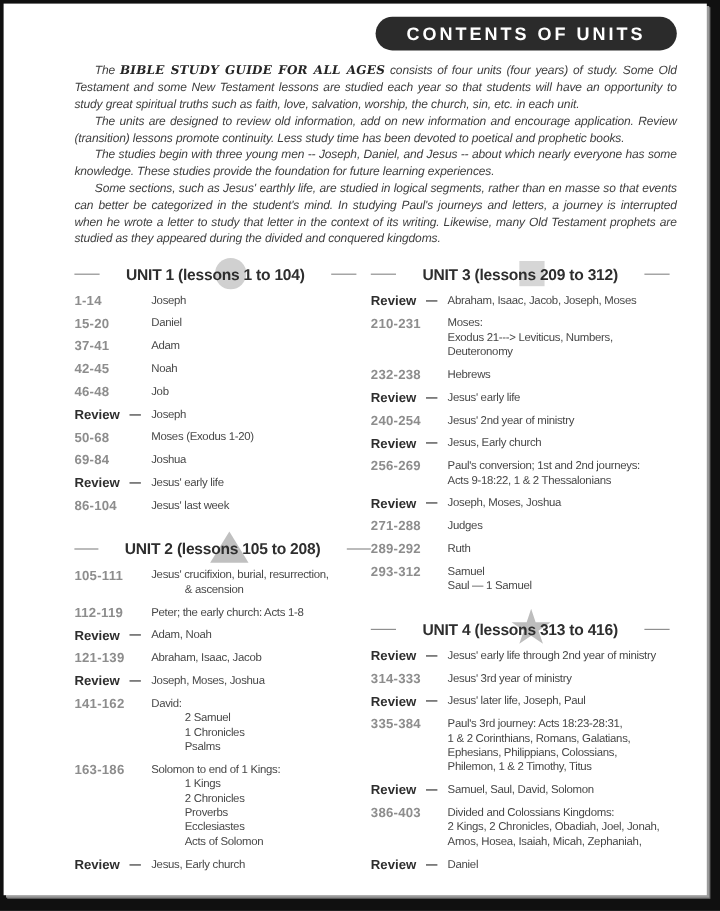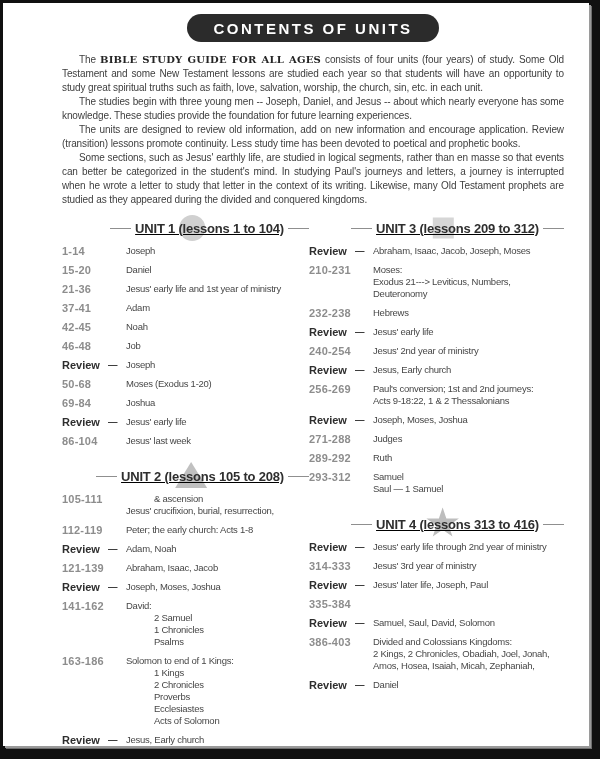--- a/index.html
+++ b/index.html
@@ -28,7 +28,7 @@
   .hole-top{left:23px;top:63px;width:30px;height:30px;}
   .hole-bottom{left:18px;top:660px;width:28px;height:28px;}
 
-  .title-wrap{text-align:center;}
+  .title-wrap{text-align:right;}
   .title-pill{
     display:inline-block;
     background:#2b2b2b;

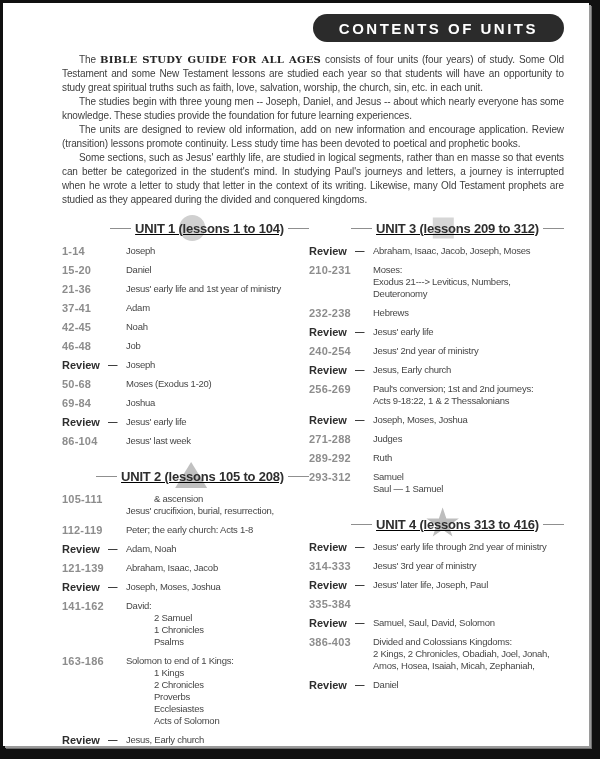--- a/index.html
+++ b/index.html
@@ -49,7 +49,7 @@
     line-height:14px;
     text-align:justify;
   }
-  .intro p{margin:0;text-indent:17px;}
+  .intro p{margin:0;text-indent:17px;font-style:italic;}
   .intro b{
     font-family:"DejaVu Serif", serif;
     font-weight:bold;

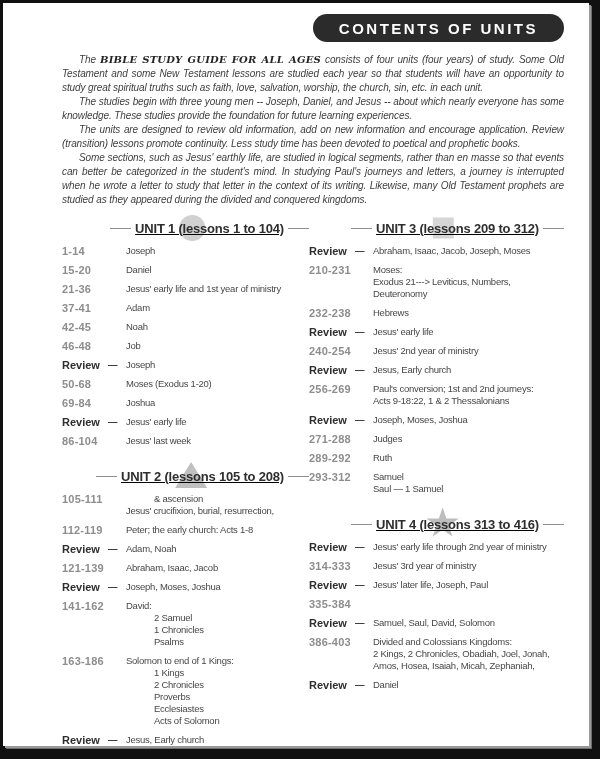--- a/index.html
+++ b/index.html
@@ -165,8 +165,8 @@
 
     <div class="intro">
       <p><span>The </span><b>BIBLE STUDY GUIDE FOR ALL AGES</b><span> consists of four units (four years) of study. Some Old Testament and some New Testament lessons are studied each year so that students will have an opportunity to study great spiritual truths such as faith, love, salvation, worship, the church, sin, etc. in each unit.</span></p>
+      <p>The units are designed to review old information, add on new information and encourage application. Review (transition) lessons promote continuity. Less study time has been devoted to poetical and prophetic books.</p>
       <p>The studies begin with three young men -- Joseph, Daniel, and Jesus -- about which nearly everyone has some knowledge. These studies provide the foundation for future learning experiences.</p>
-      <p>The units are designed to review old information, add on new information and encourage application. Review (transition) lessons promote continuity. Less study time has been devoted to poetical and prophetic books.</p>
       <p>Some sections, such as Jesus' earthly life, are studied in logical segments, rather than en masse so that events can better be categorized in the student's mind. In studying Paul's journeys and letters, a journey is interrupted when he wrote a letter to study that letter in the context of its writing. Likewise, many Old Testament prophets are studied as they appeared during the divided and conquered kingdoms.</p>
     </div>
 

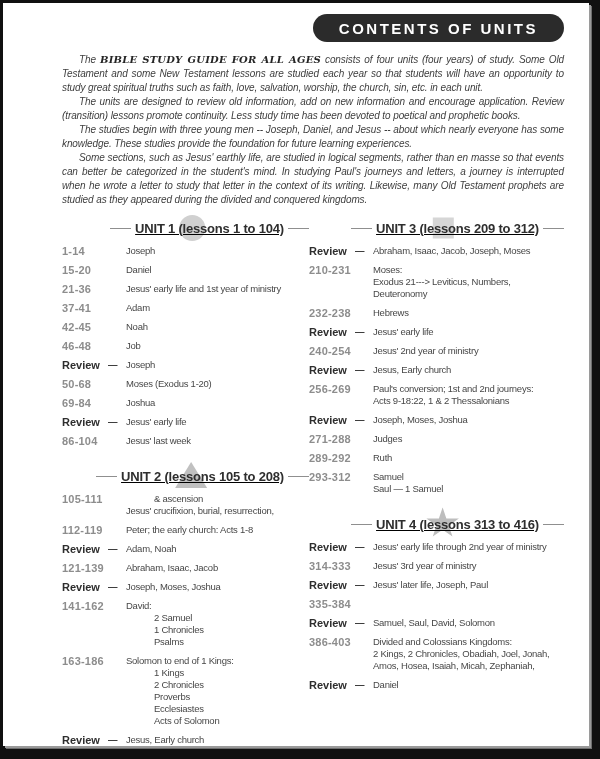--- a/index.html
+++ b/index.html
@@ -70,11 +70,10 @@
     position:relative;
     display:flex;
     align-items:center;
-    justify-content:flex-end;
-    gap:4px;
+    justify-content:flex-start;
+    gap:22px;
     height:18px;
     margin-bottom:8px;
-    text-decoration:underline;
   }
   .unit-title{
     position:relative;z-index:1;

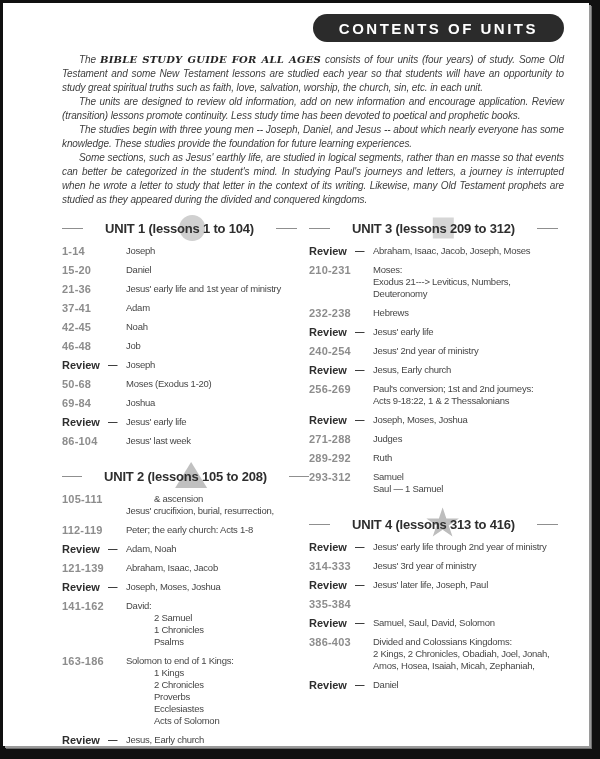--- a/index.html
+++ b/index.html
@@ -194,13 +194,6 @@
                 </span>
               </div>
               <div class="entry">
-                <span class="num">21-36</span>
-                <span class="dashsep"></span>
-                <span class="desc">
-                  <span class="line">Jesus' early life and 1st year of ministry</span>
-                </span>
-              </div>
-              <div class="entry">
                 <span class="num">37-41</span>
                 <span class="dashsep"></span>
                 <span class="desc">

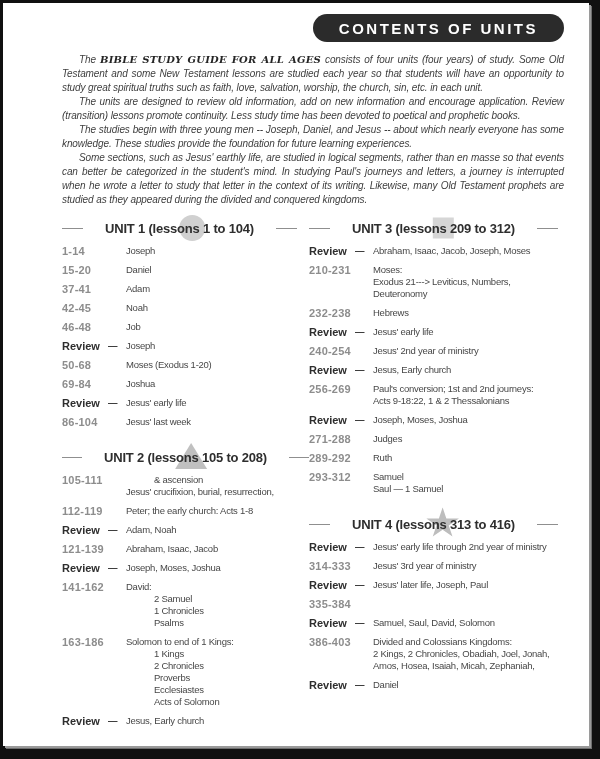--- a/index.html
+++ b/index.html
@@ -263,8 +263,8 @@
                 <span class="num">105-111</span>
                 <span class="dashsep"></span>
                 <span class="desc">
+                  <span class="line">Jesus' crucifixion, burial, resurrection,</span>
                   <span class="line ind">&amp; ascension</span>
-                  <span class="line">Jesus' crucifixion, burial, resurrection,</span>
                 </span>
               </div>
               <div class="entry">

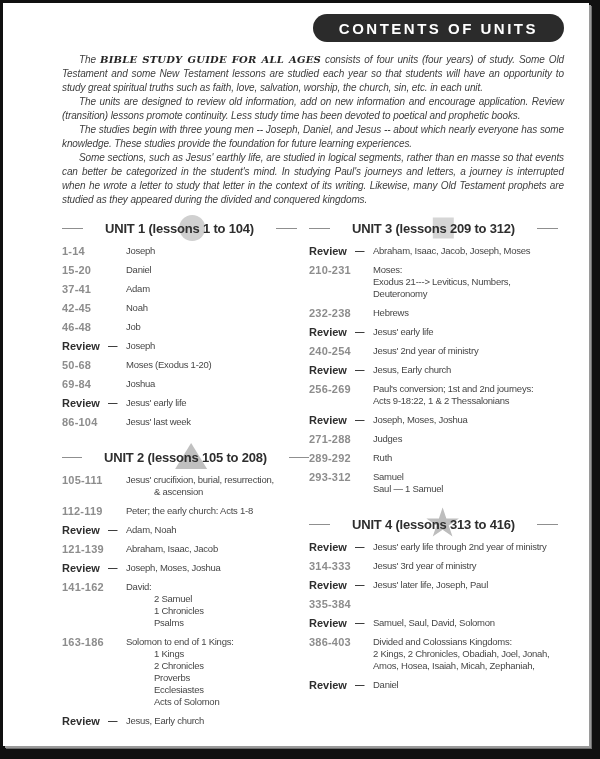--- a/index.html
+++ b/index.html
@@ -451,6 +451,12 @@
               <div class="entry">
                 <span class="num">335-384</span>
                 <span class="dashsep"></span>
+                <span class="desc">
+                  <span class="line">Paul's 3rd journey: Acts 18:23-28:31,</span>
+                  <span class="line">1 &amp; 2 Corinthians, Romans, Galatians,</span>
+                  <span class="line">Ephesians, Philippians, Colossians,</span>
+                  <span class="line">Philemon, 1 &amp; 2 Timothy, Titus</span>
+                </span>
               </div>
               <div class="entry">
                 <span class="num review">Review</span>

